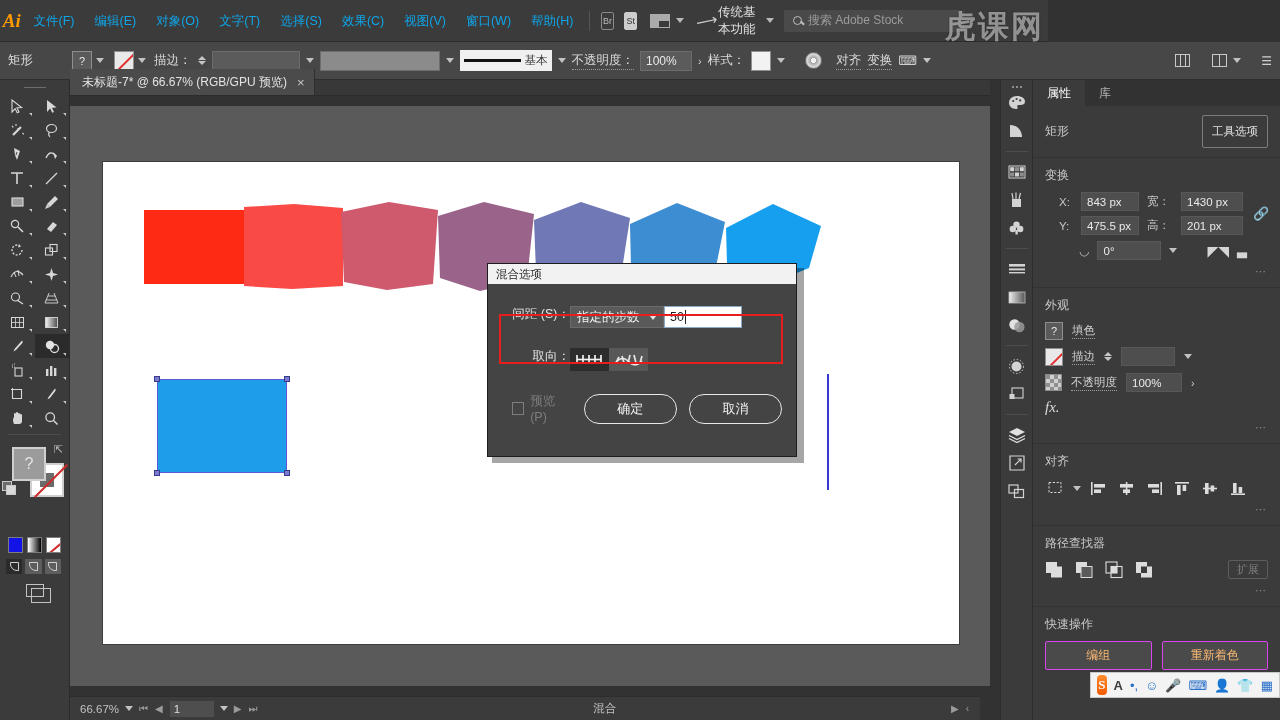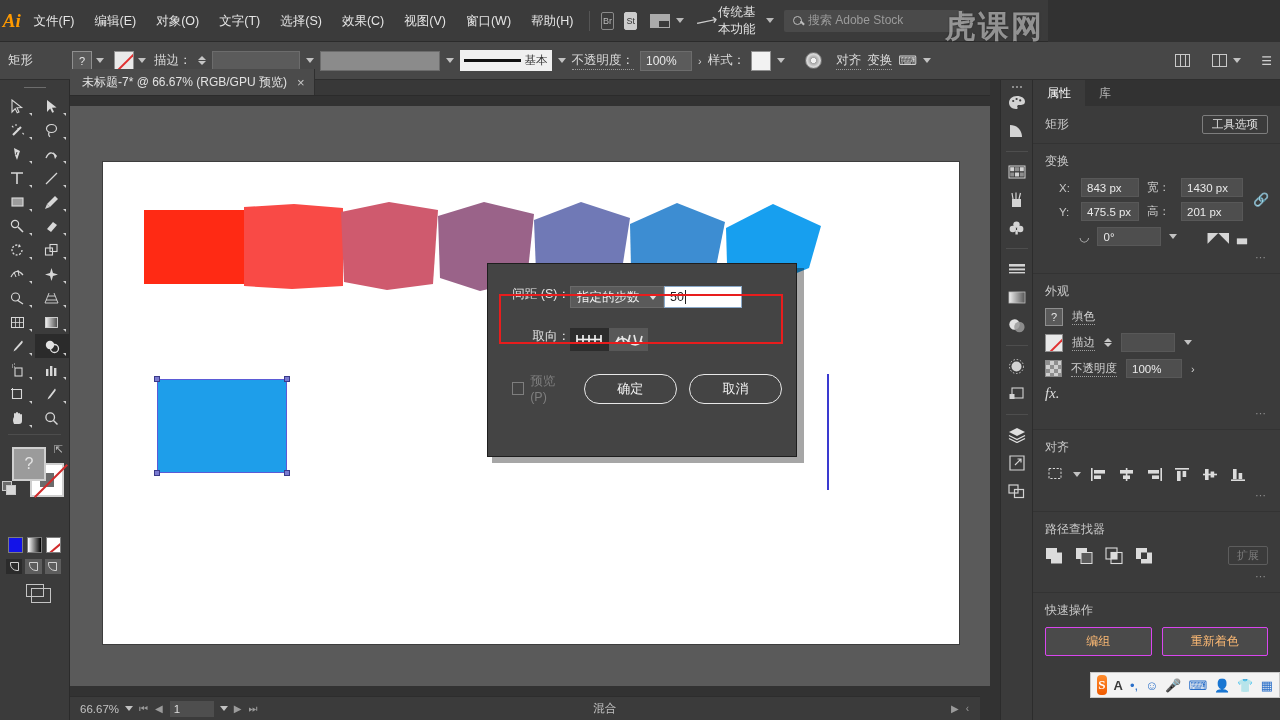--- a/index.html
+++ b/index.html
@@ -18,7 +18,7 @@
   .ai-logo { width:42px; height:42px; display:flex; align-items:center; justify-content:center;
              color:#ff9a00; font-size:19px; font-weight:bold; font-style:italic;
              font-family:"Liberation Serif", serif; }
-  .menu-item { padding:0 10px; height:42px; line-height:42px; font-size:12.5px; color:#e5e5e5;
+  .menu-item { padding:0 10px; height:42px; line-height:42px; font-size:12.5px; color:#0ea5e9;
                white-space:nowrap; }
   .mb-sep { width:1px; height:20px; background:#555; margin:0 6px; }
   .app-chip { width:22px;height:18px;border:1px solid #8a8a8a;border-radius:2px;

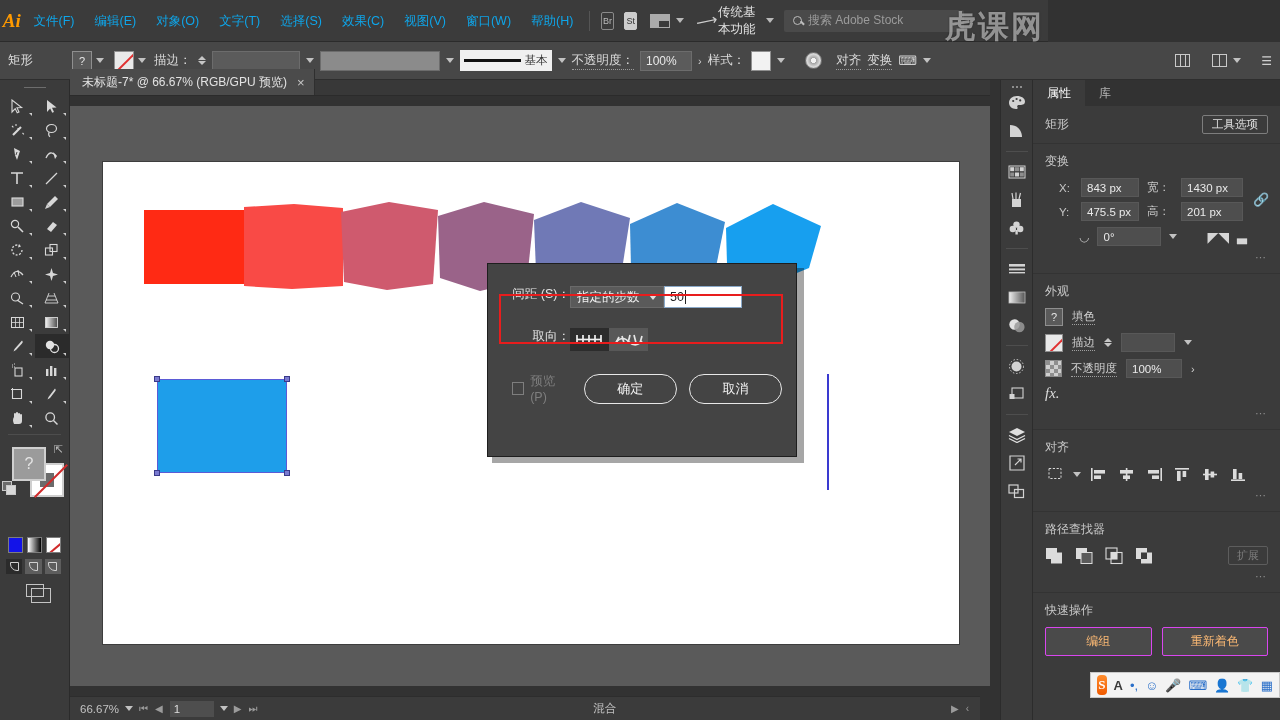--- a/index.html
+++ b/index.html
@@ -173,7 +173,7 @@
   .sec-title { font-size:12px; color:#c9c9c9; margin-bottom:8px; }
   .rowflex { display:flex; align-items:center; gap:8px; }
   .btn-ghost { border:1px solid #7d7d7d; background:#3b3b3b; color:#e0e0e0; font-size:11.5px;
-               padding:1px 9px; border-radius:2px; }
+               padding:8px 9px; border-radius:2px; }
   .xformgrid { display:flex; align-items:center; gap:10px; }
   .refpt { width:26px;height:26px; display:grid; grid-template-columns:repeat(3,1fr);
            grid-template-rows:repeat(3,1fr); gap:2px; }

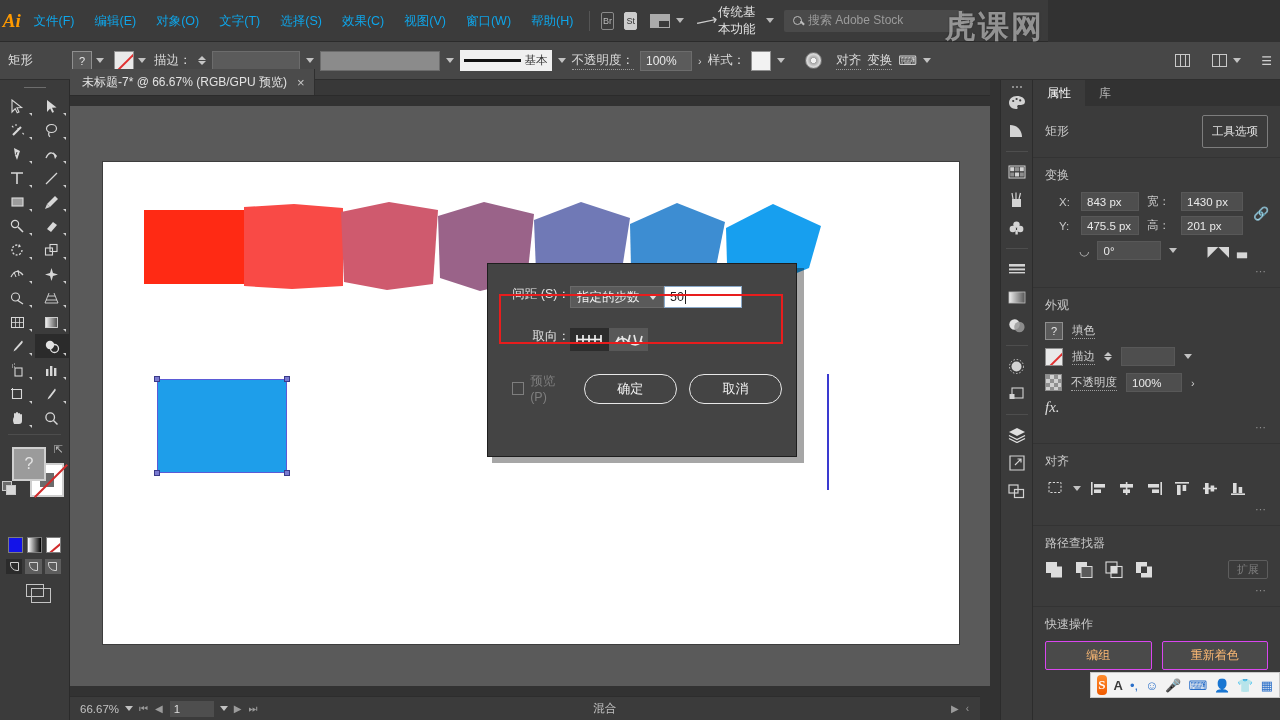--- a/index.html
+++ b/index.html
@@ -862,6 +862,7 @@
 
   <div class="dlgshadow"></div>
   <div class="dialog">
+    <div class="dlg-title">混合选项</div>
     <div class="dlg-body">
       <div class="redbox"></div>
 

